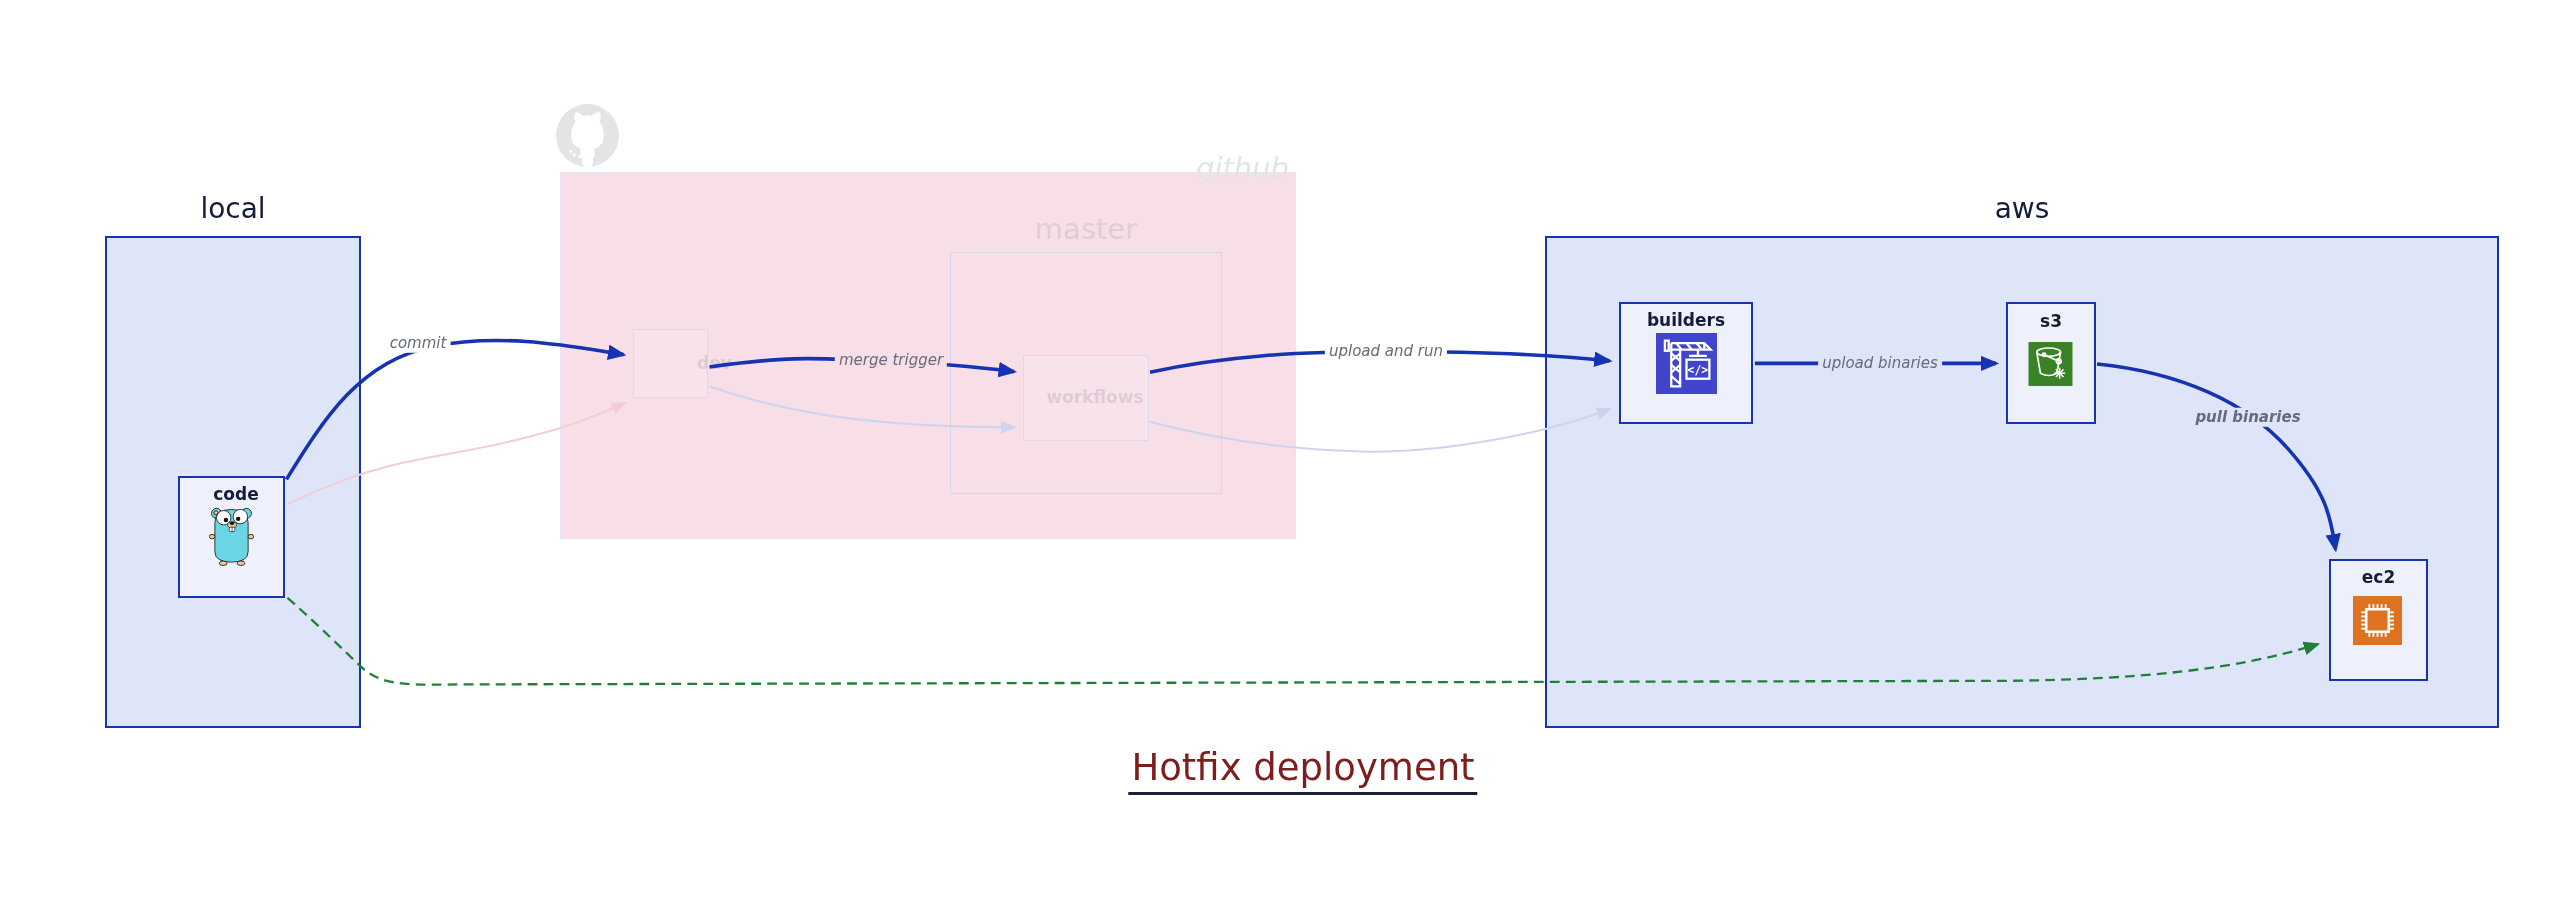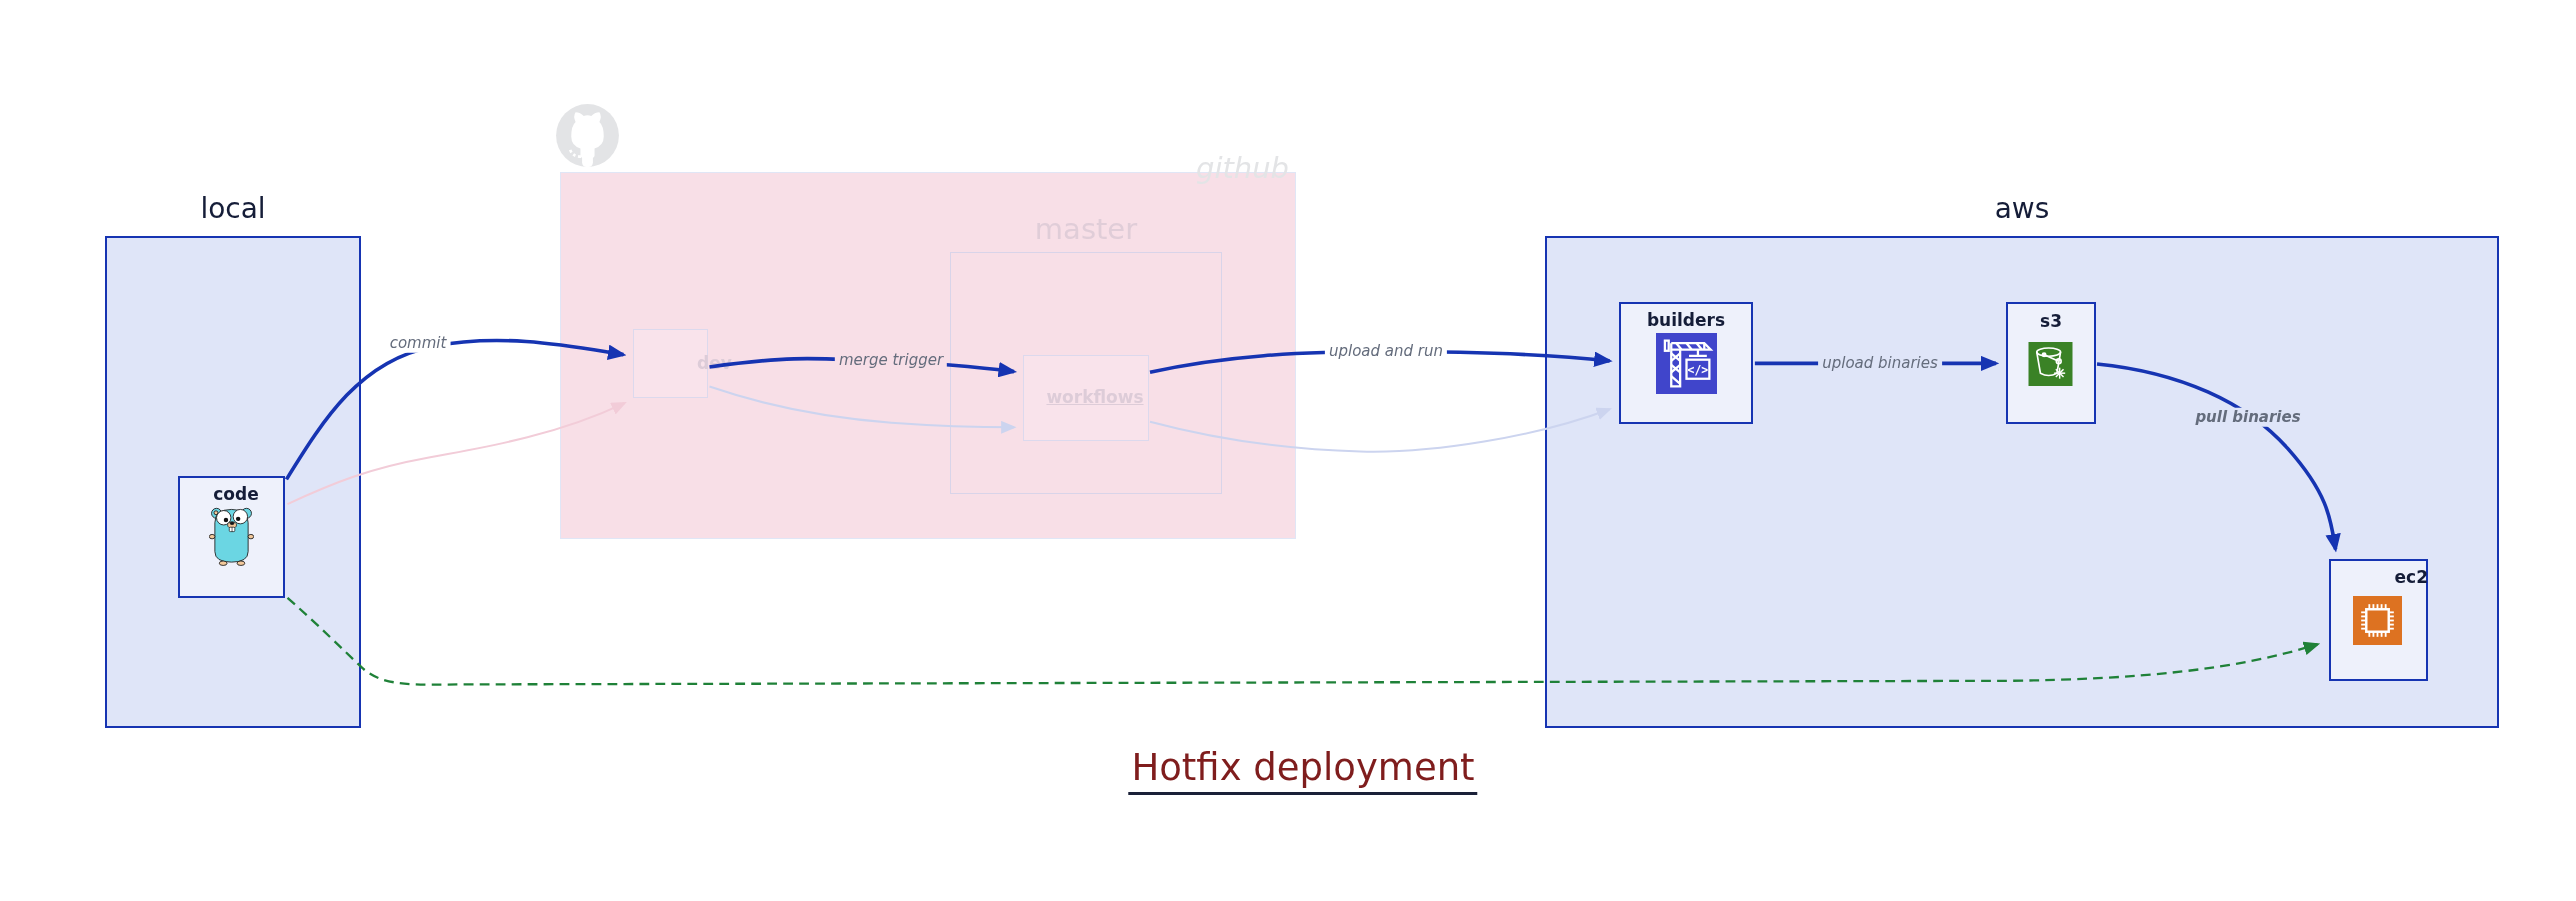--- a/index.html
+++ b/index.html
@@ -64,7 +64,7 @@
   <div class="faded-node" style="left:633px;top:329px;width:75px;height:69px;"></div>
   <div class="faded-label" style="left:633px;top:353px;width:75px;margin-left:44px;">dev</div>
   <div class="faded-node" style="left:1023px;top:355px;width:126px;height:86px;"></div>
-  <div class="faded-label" style="left:1023px;top:387px;width:144px;text-decoration:underline;">workflows</div>
+  <div class="faded-label" style="left:1023px;top:387px;width:144px;">workflows</div>
 
   <svg class="edges" width="2604" height="902" viewBox="0 0 5054 1750">
     <defs>

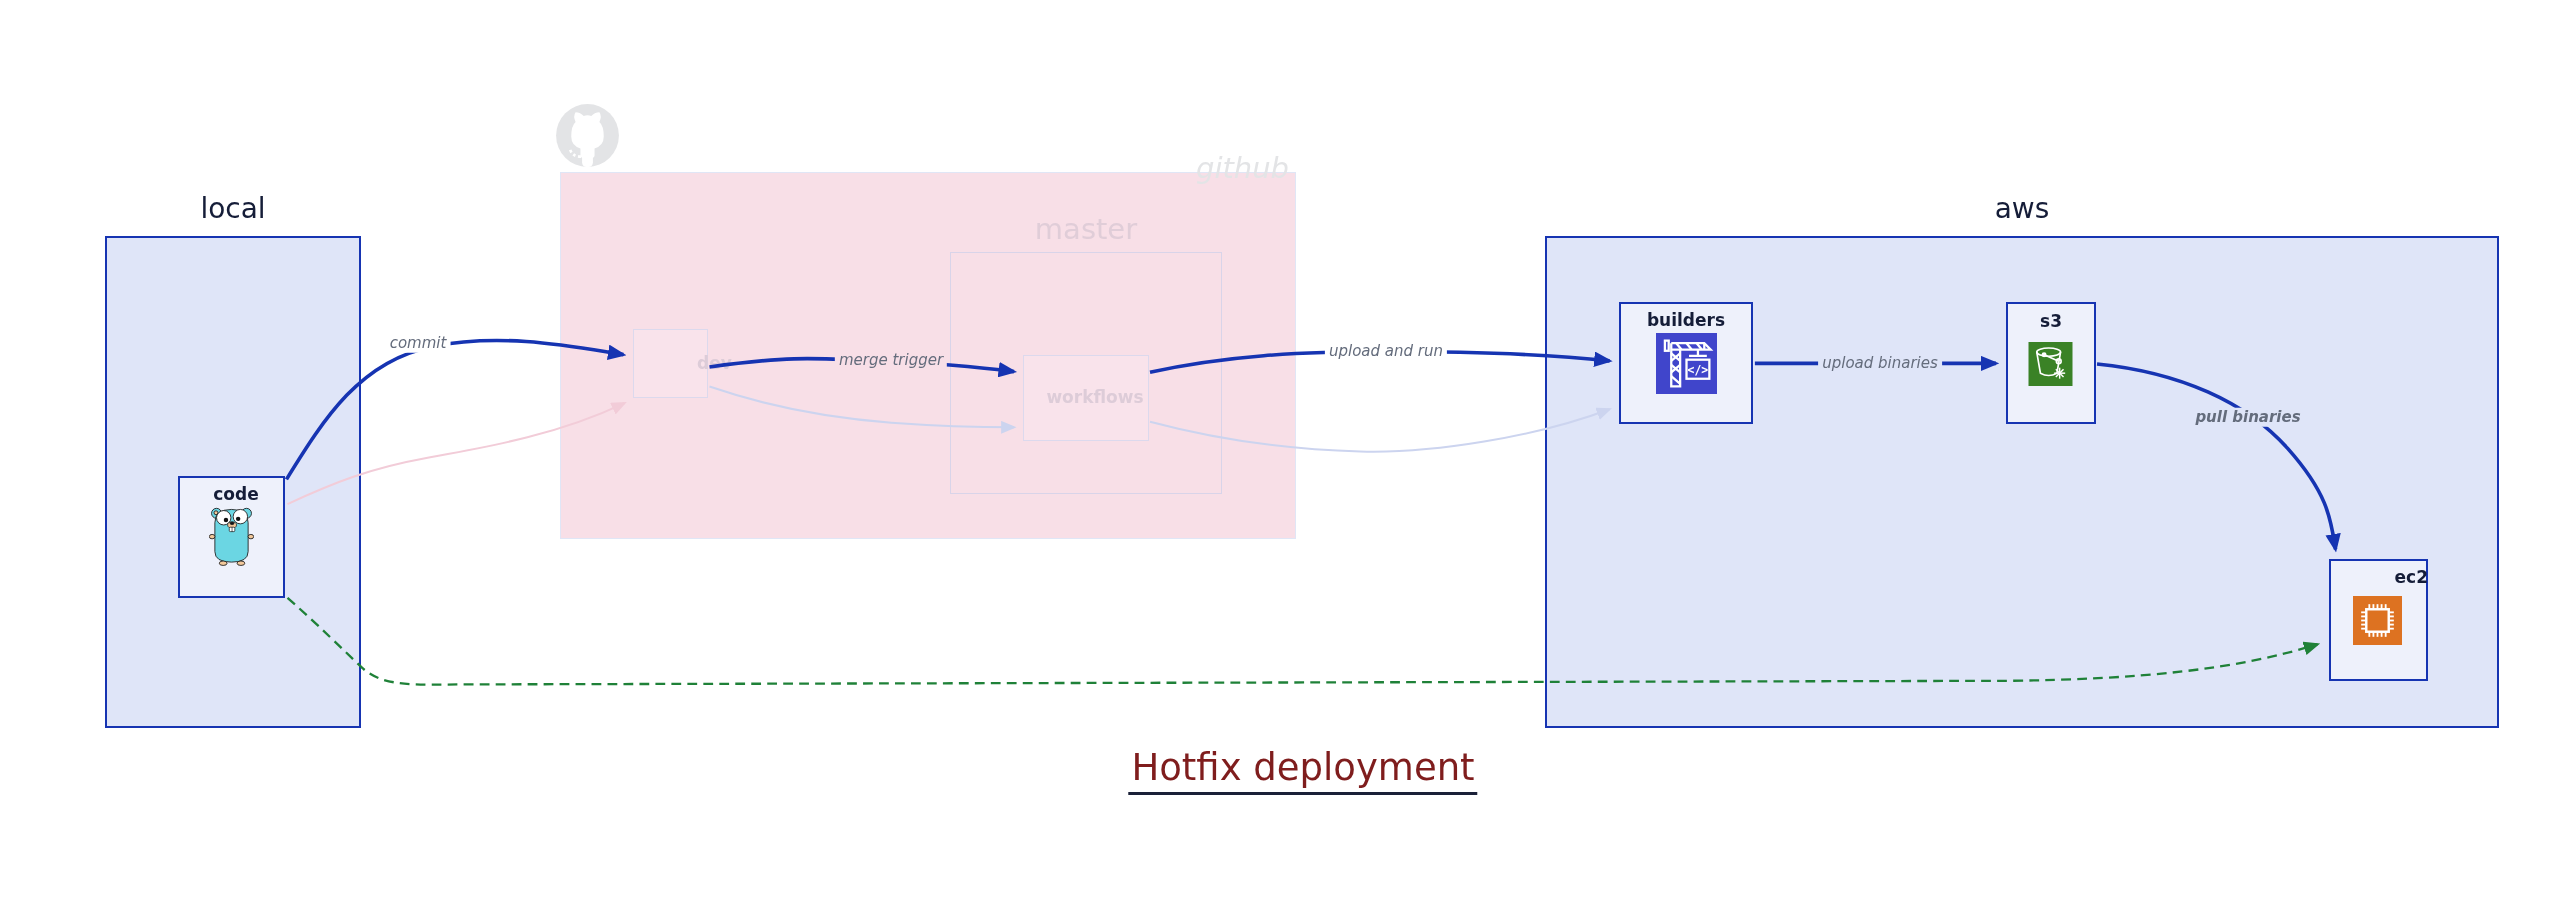--- a/index.html
+++ b/index.html
@@ -159,7 +159,7 @@
   </svg>
 
   <div class="node" style="left:2329px;top:559px;width:99px;height:122px;"></div>
-  <div class="node-label" style="left:2329px;top:567px;width:99px;text-align:right;">ec2</div>
+  <div class="node-label" style="left:2329px;top:567px;width:99px;">ec2</div>
 
   <svg class="icon-tile" style="left:2353px;top:596px;" width="49" height="49" viewBox="0 0 48 48">
     <rect x="0" y="0" width="48" height="48" fill="var(--c-ec2)"></rect>

